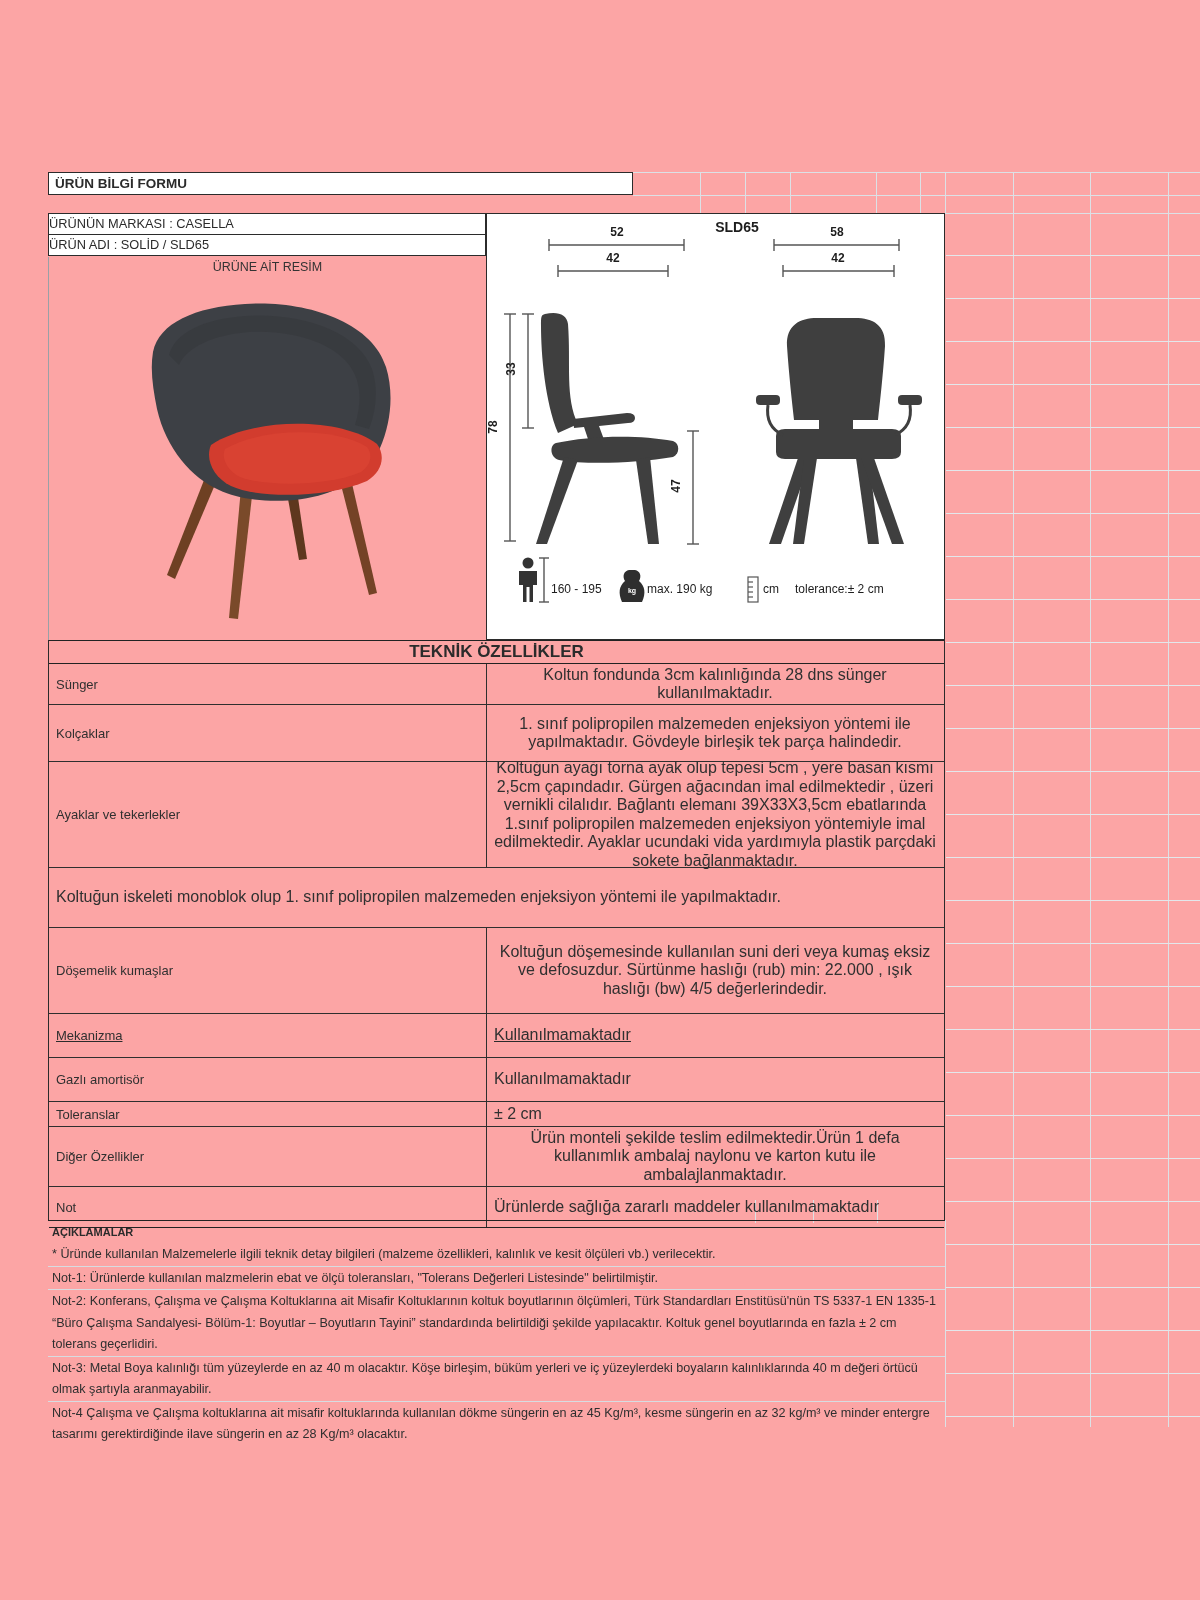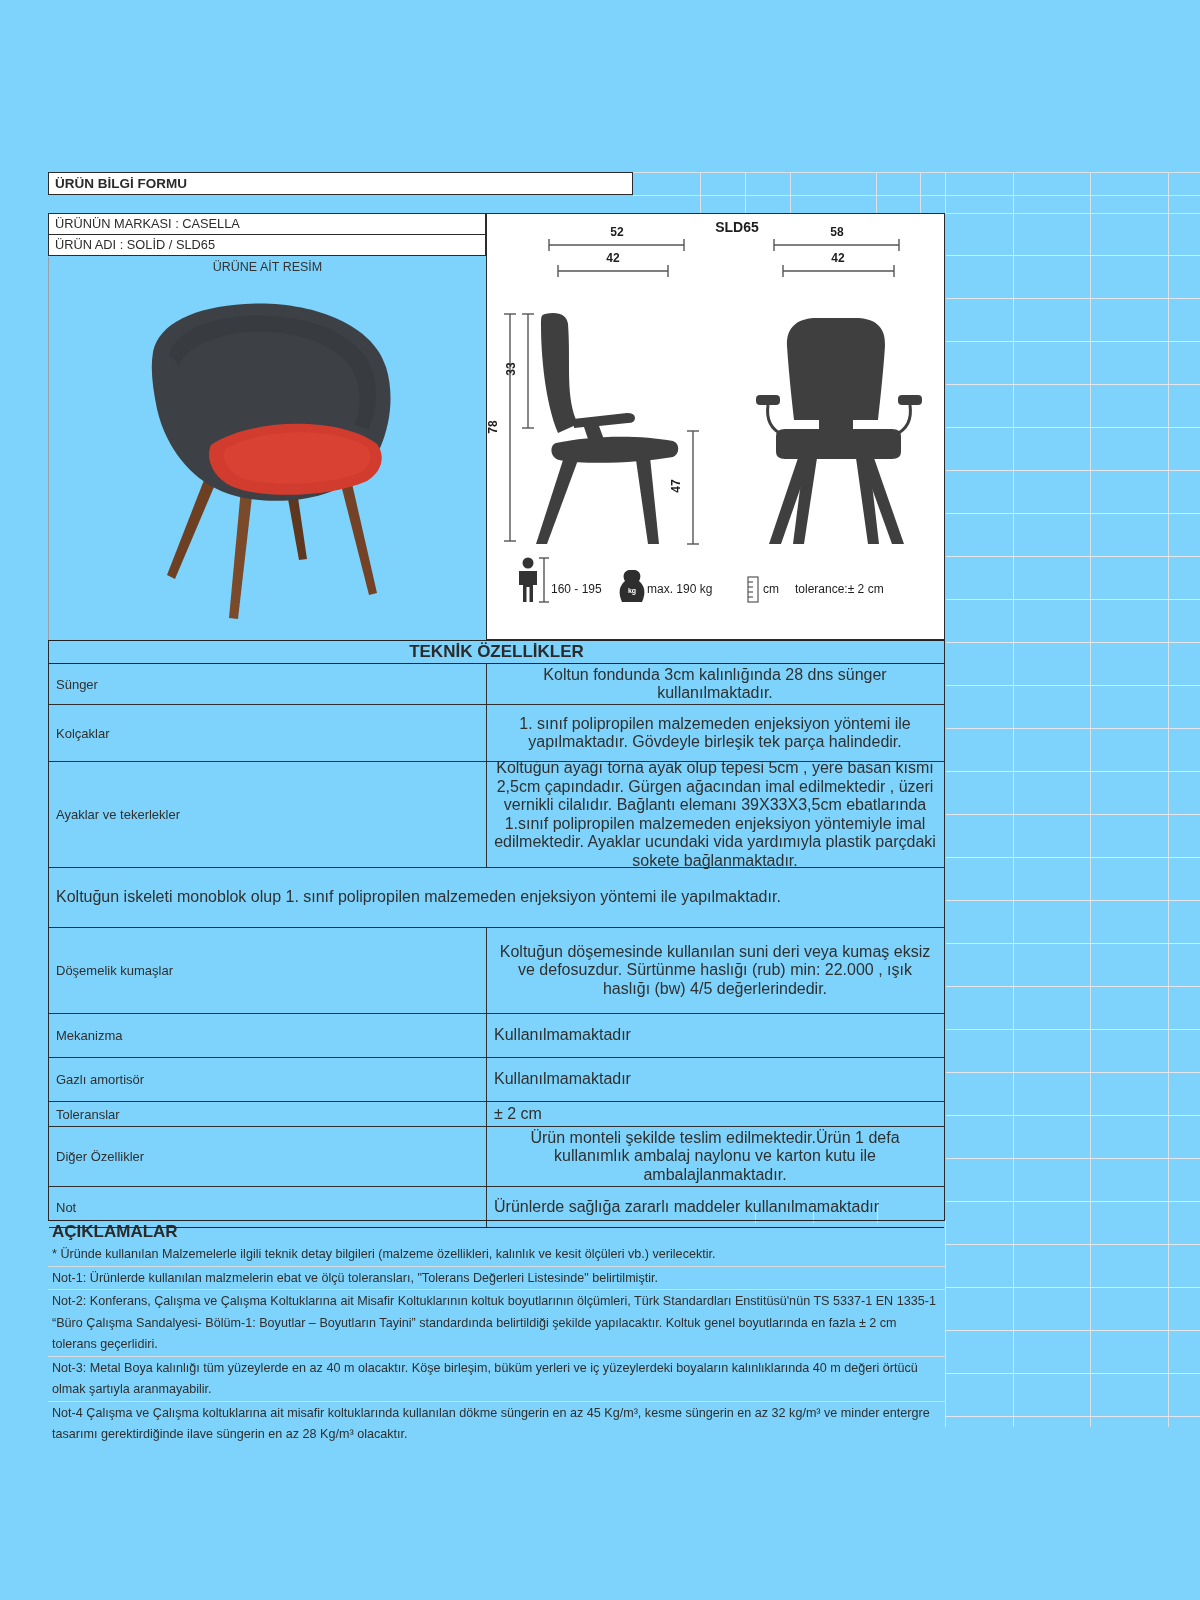--- a/index.html
+++ b/index.html
@@ -3,7 +3,7 @@
 <meta charset="utf-8">
 <style>
   html,body{margin:0;padding:0;background:#fff;}
-  #canvas{position:relative;width:1200px;height:1600px;background:#7dd3fc;
+  #canvas{position:relative;width:1200px;height:1600px;background:#fca5a5;
           font-family:"Liberation Sans", sans-serif;color:#2b2b2b;overflow:hidden;}
   .abs{position:absolute;box-sizing:border-box;}
   .glh{position:absolute;height:1px;background:#dce1e6;}

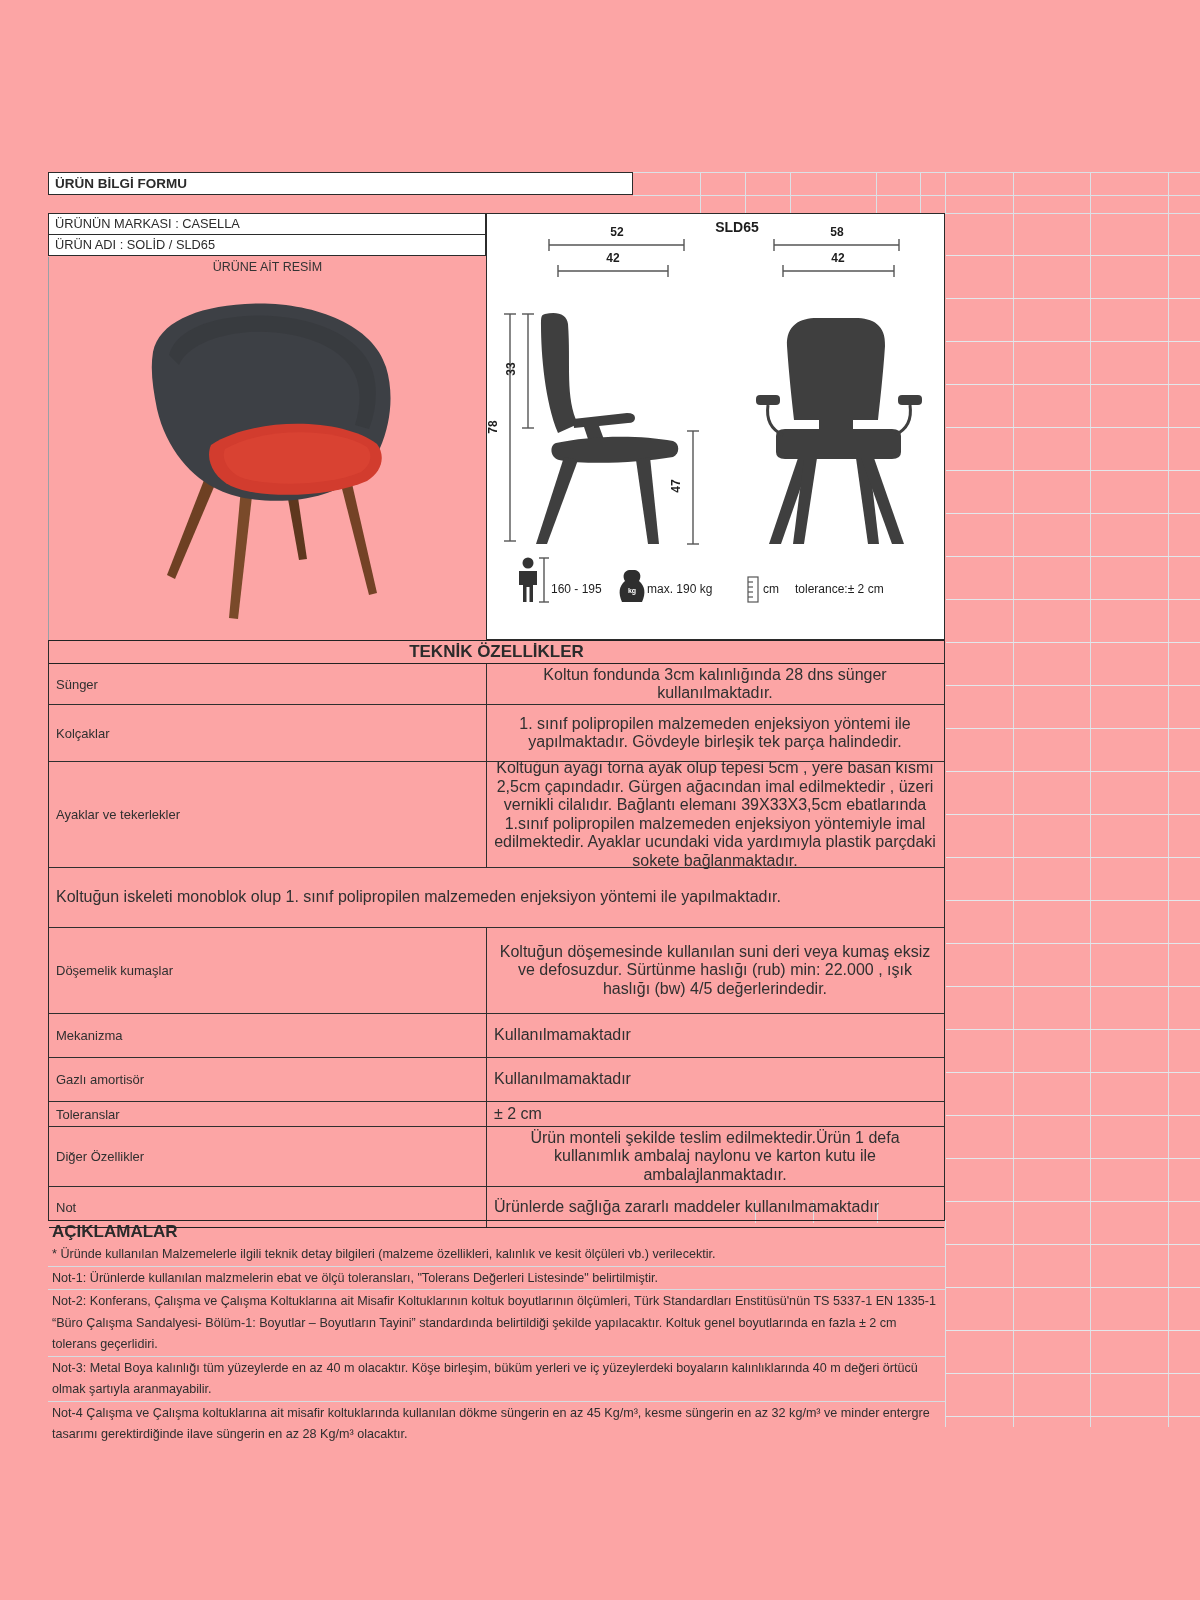--- a/index.html
+++ b/index.html
@@ -12,7 +12,7 @@
   
   .box{border:1.2px solid #2b2b2b;background:#fff;}
   .hdr-title{font-weight:bold;font-size:13.5px;line-height:21px;padding-left:6px;}
-  .hdr-line{font-size:12.8px;line-height:20px;padding-left:6px;}
+  .hdr-line{font-size:12.8px;line-height:20px;}
   .caption{font-size:12.5px;text-align:center;line-height:20px;color:#333;}
   
   .t-outer{border-left:1.2px solid #2b2b2b;border-right:1.2px solid #2b2b2b;}

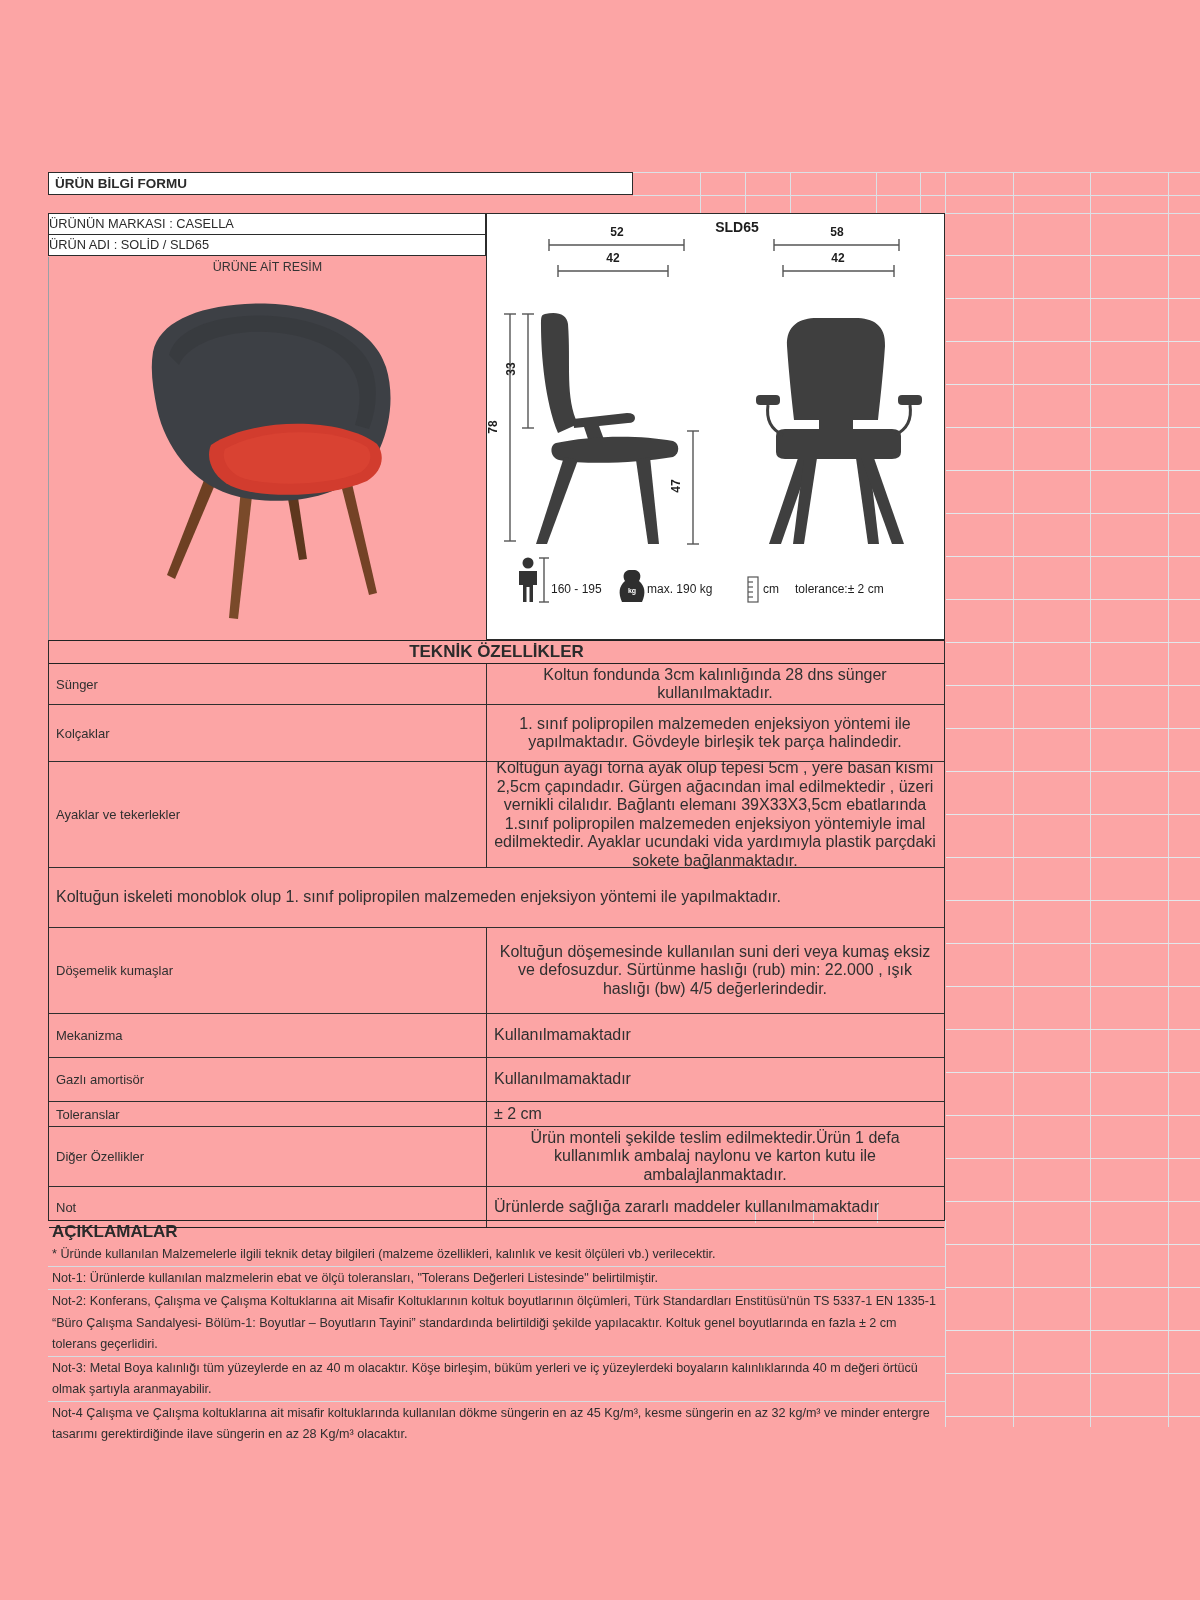--- a/index.html
+++ b/index.html
@@ -198,7 +198,7 @@
       <div class="t-label">Döşemelik kumaşlar</div>
       <div class="t-value">Koltuğun döşemesinde kullanılan suni deri veya kumaş eksiz ve defosuzdur. Sürtünme haslığı (rub) min: 22.000 , ışık haslığı (bw) 4/5 değerlerindedir.</div>
     </div>
-    <div class="t-row" style="height:43px;">
+    <div class="t-row" style="height:43px;text-decoration:underline;">
       <div class="t-label">Mekanizma</div>
       <div class="t-value">Kullanılmamaktadır</div>
     </div>

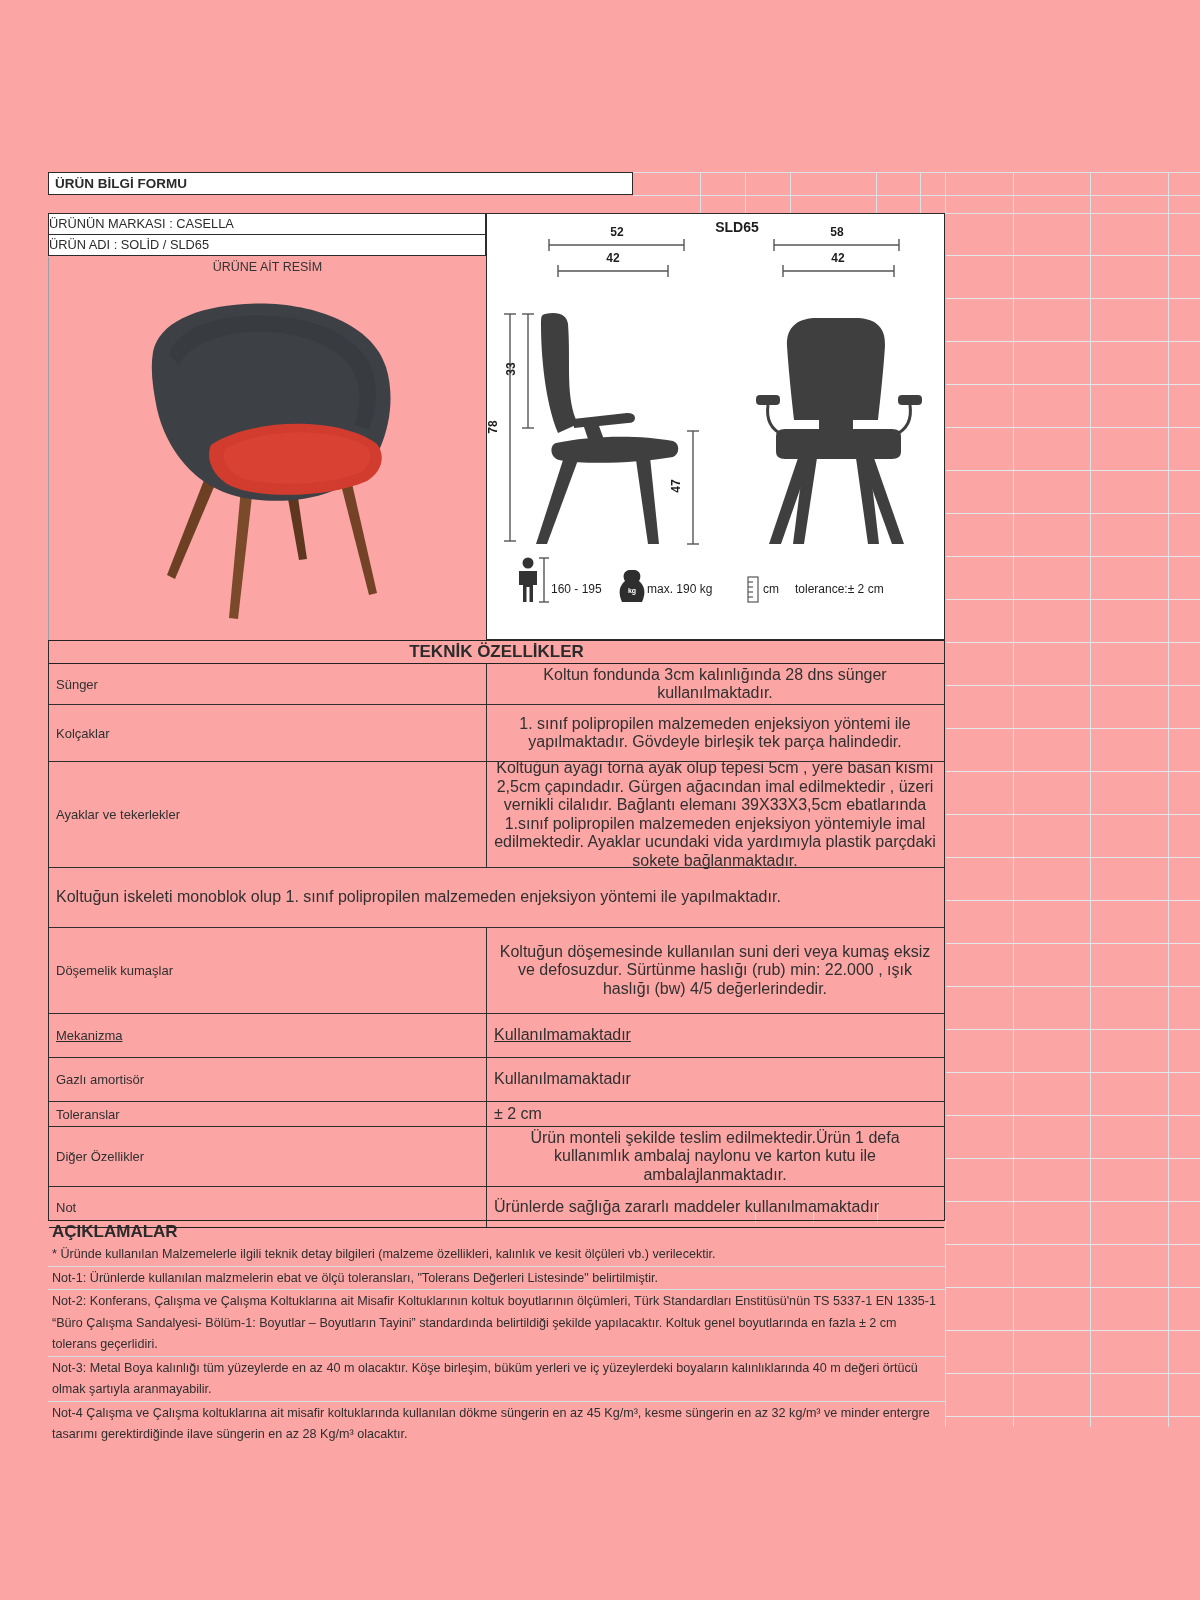--- a/index.html
+++ b/index.html
@@ -24,7 +24,7 @@
   .t-value{flex:1;font-size:16px;color:#303030;display:flex;align-items:center;
            padding:3px 8px 3px 7px;line-height:18.5px;box-sizing:border-box;text-align:center;}
   
-  .notes-hdr{font-weight:bold;font-size:17px;line-height:22px;padding-left:4px;border-top:1.6px solid #222;}
+  .notes-hdr{font-weight:bold;font-size:11px;line-height:22px;padding-left:4px;border-top:1.6px solid #222;}
   .note{font-size:12.6px;line-height:21.5px;color:#2f2f2f;padding:1px 4px 0 4px;border-bottom:1px solid #d7dce1;}
   
   #panel{border:1.5px solid #2b2b2b;background:#fff;}

